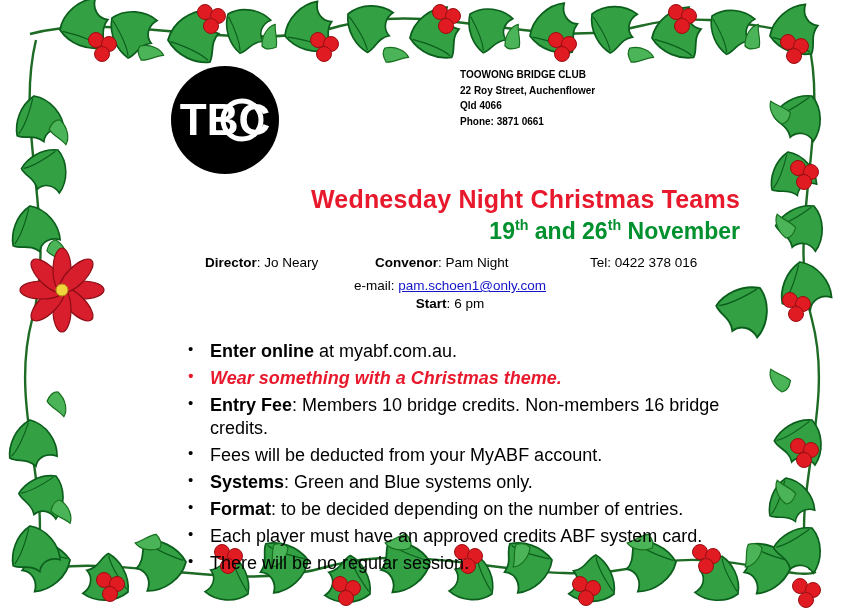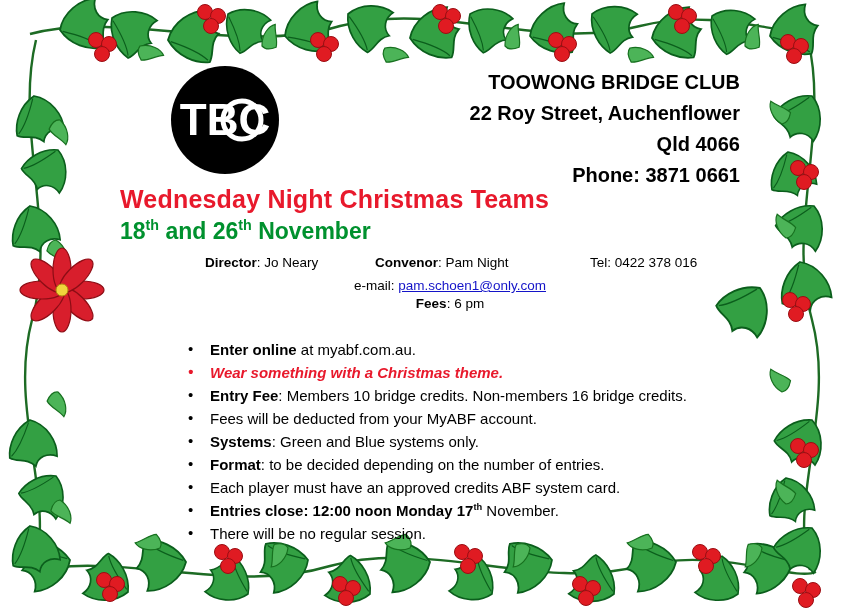--- a/index.html
+++ b/index.html
@@ -38,9 +38,9 @@
     position:absolute;
     left:340px;top:12px;
     width:280px;
-    text-align:right;
+    text-align:left;
     font-weight:bold;
-    font-size:20px;
+    font-size:10px;
     line-height:1.55;
     color:#000;
   }

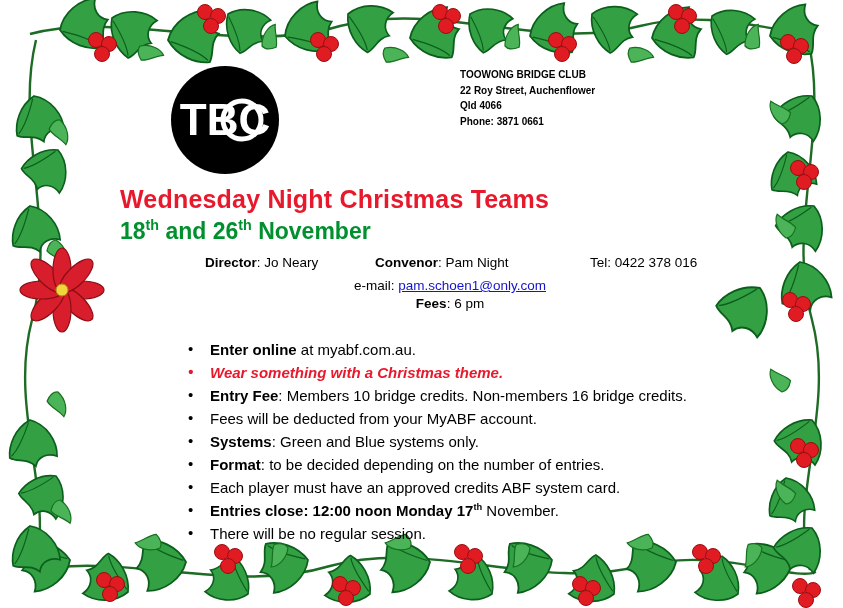--- a/index.html
+++ b/index.html
@@ -49,7 +49,7 @@
     position:absolute;
     left:0;top:130px;
     width:620px;
-    text-align:left;
+    text-align:right;
   }
   .title-main{
     color:#e8192c;

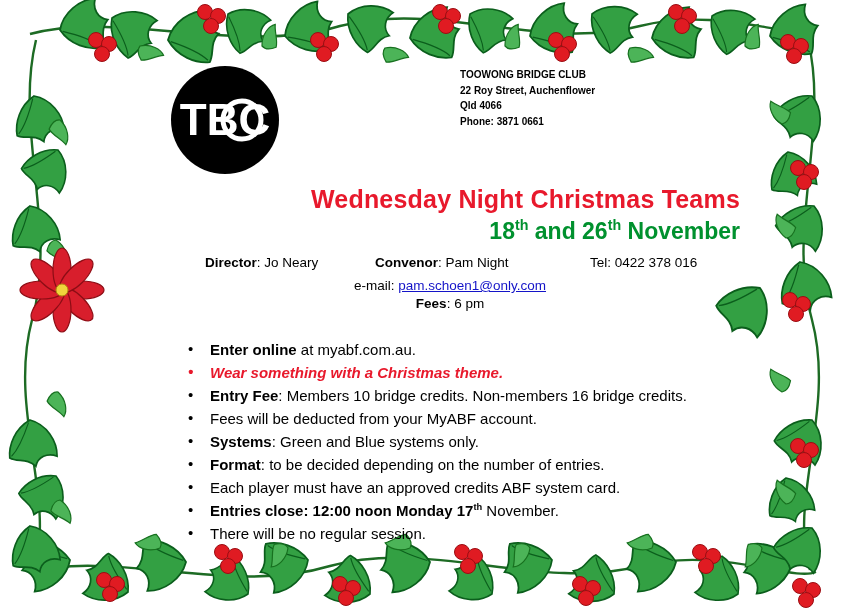--- a/index.html
+++ b/index.html
@@ -278,7 +278,7 @@
     <div class="title-block">
       <div class="title-main">Wednesday Night Christmas Teams</div>
       <div class="title-sub">
-        <span>18</span><sup>th</sup><span> and 26</span><sup>th</sup><span> November</span>
+        <span>19</span><sup>th</sup><span> and 26</span><sup>th</sup><span> November</span>
       </div>
     </div>
 

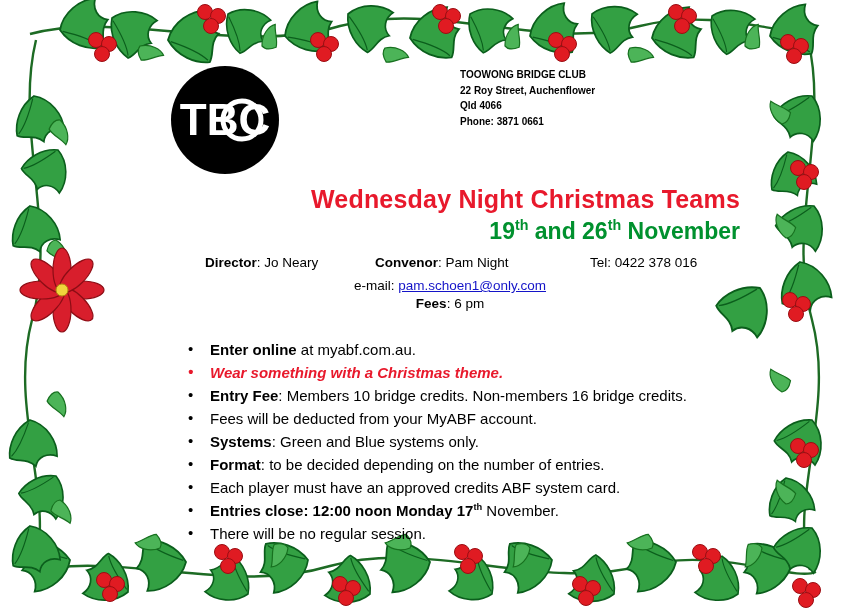--- a/index.html
+++ b/index.html
@@ -296,7 +296,7 @@
         <span>e-mail: </span><a href="#">pam.schoen1@only.com</a>
       </div>
       <div class="off-start">
-        <b>Fees</b><span>: </span><span>6 pm</span>
+        <b>Start</b><span>: </span><span>6 pm</span>
       </div>
     </div>
 

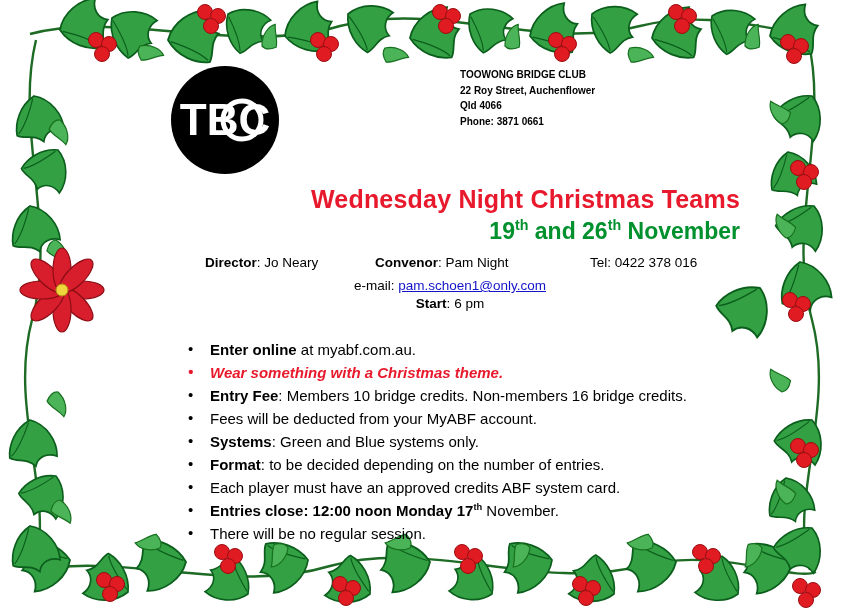--- a/index.html
+++ b/index.html
@@ -104,7 +104,7 @@
     margin:0;
     padding:0;
     list-style:none;
-    font-size:15px;
+    font-size:18px;
     color:#000;
   }
   .bullets li{

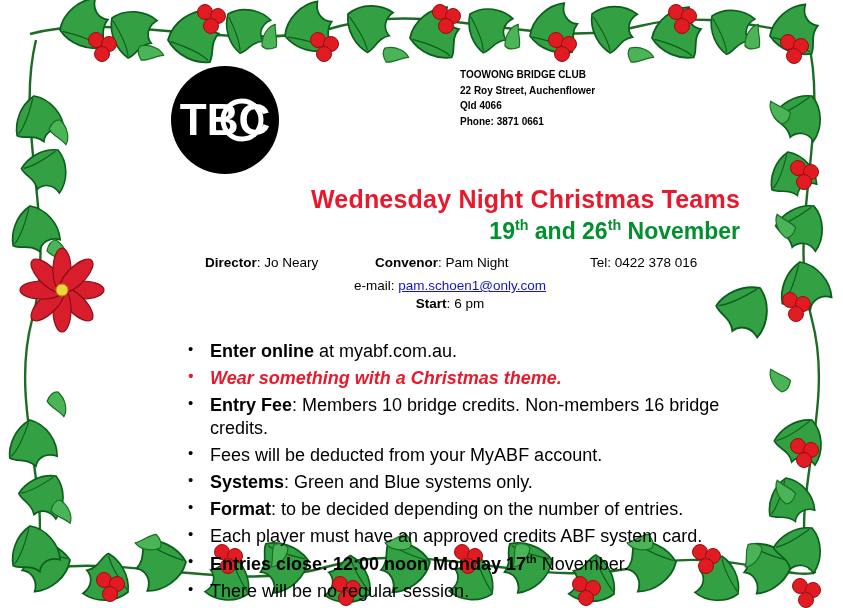--- a/index.html
+++ b/index.html
@@ -308,7 +308,6 @@
         <li><b>Systems</b><span>: Green and Blue systems only.</span></li>
         <li><b>Format</b><span>: to be decided depending on the number of entries.</span></li>
         <li><span>Each player must have an approved credits ABF system card.</span></li>
-        <li><b>Entries close: 12:00 noon Monday 17</b><sup><b>th</b></sup><span> November.</span></li>
         <li><span>There will be no regular session.</span></li>
       </ul>
 

